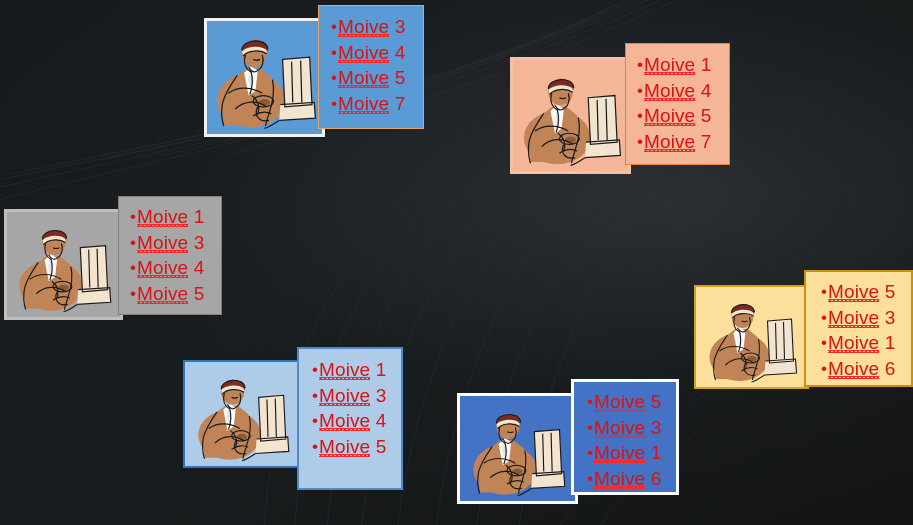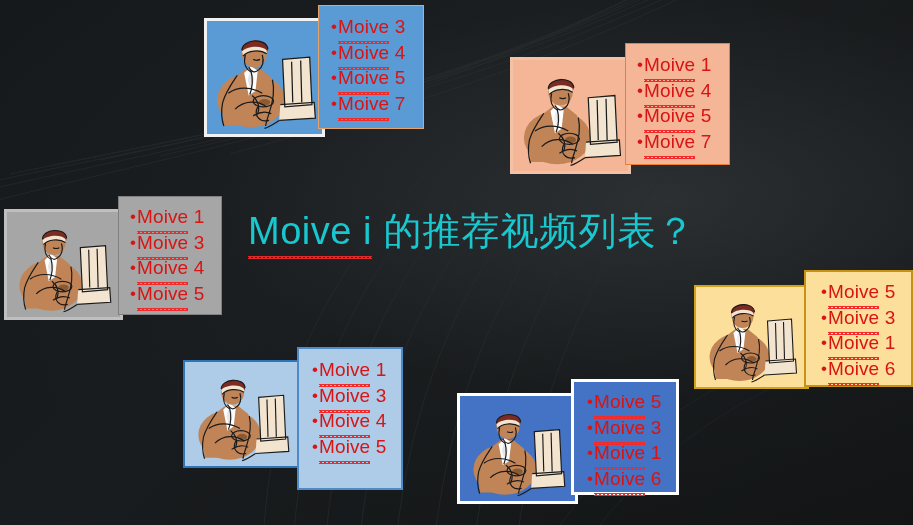--- a/index.html
+++ b/index.html
@@ -59,7 +59,7 @@
   }
   
   .sq {
-    padding-bottom: 7px;
+    padding-bottom: 0;
     background-repeat: repeat-x;
     background-position: left bottom;
     background-size: 4px 3px;

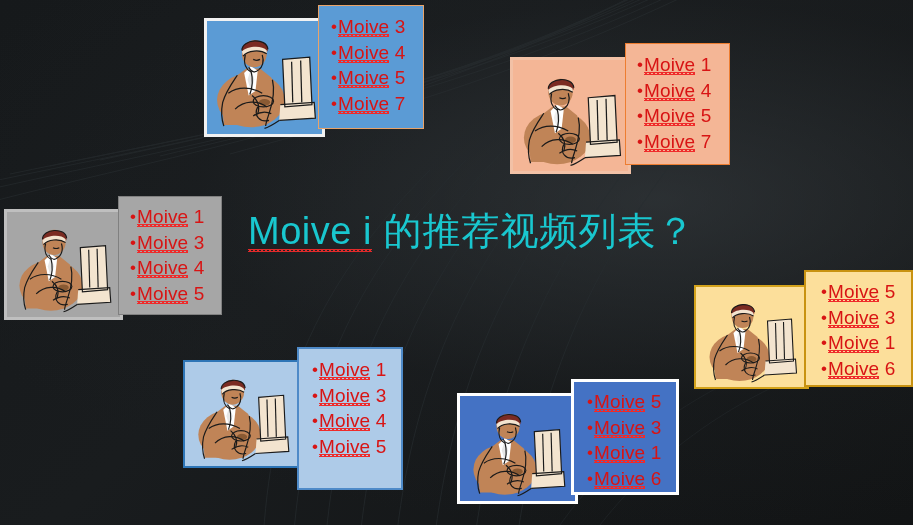--- a/index.html
+++ b/index.html
@@ -274,9 +274,6 @@
     </div>
   </div>
 
-  <div id="title" style="color: rgb(25, 199, 207);">
-    <span class="latin sq cy">Moive i</span><span class="han"> 的推荐视频列表？</span>
-  </div>
 
   <div class="group" style="left:694px; top:285px; width:219px; height:101px;">
     <div class="pic" style="left:0px; top:0px; width:111px; height:100px; background:#fcdf9b; border:2px solid #d3a21b;">

